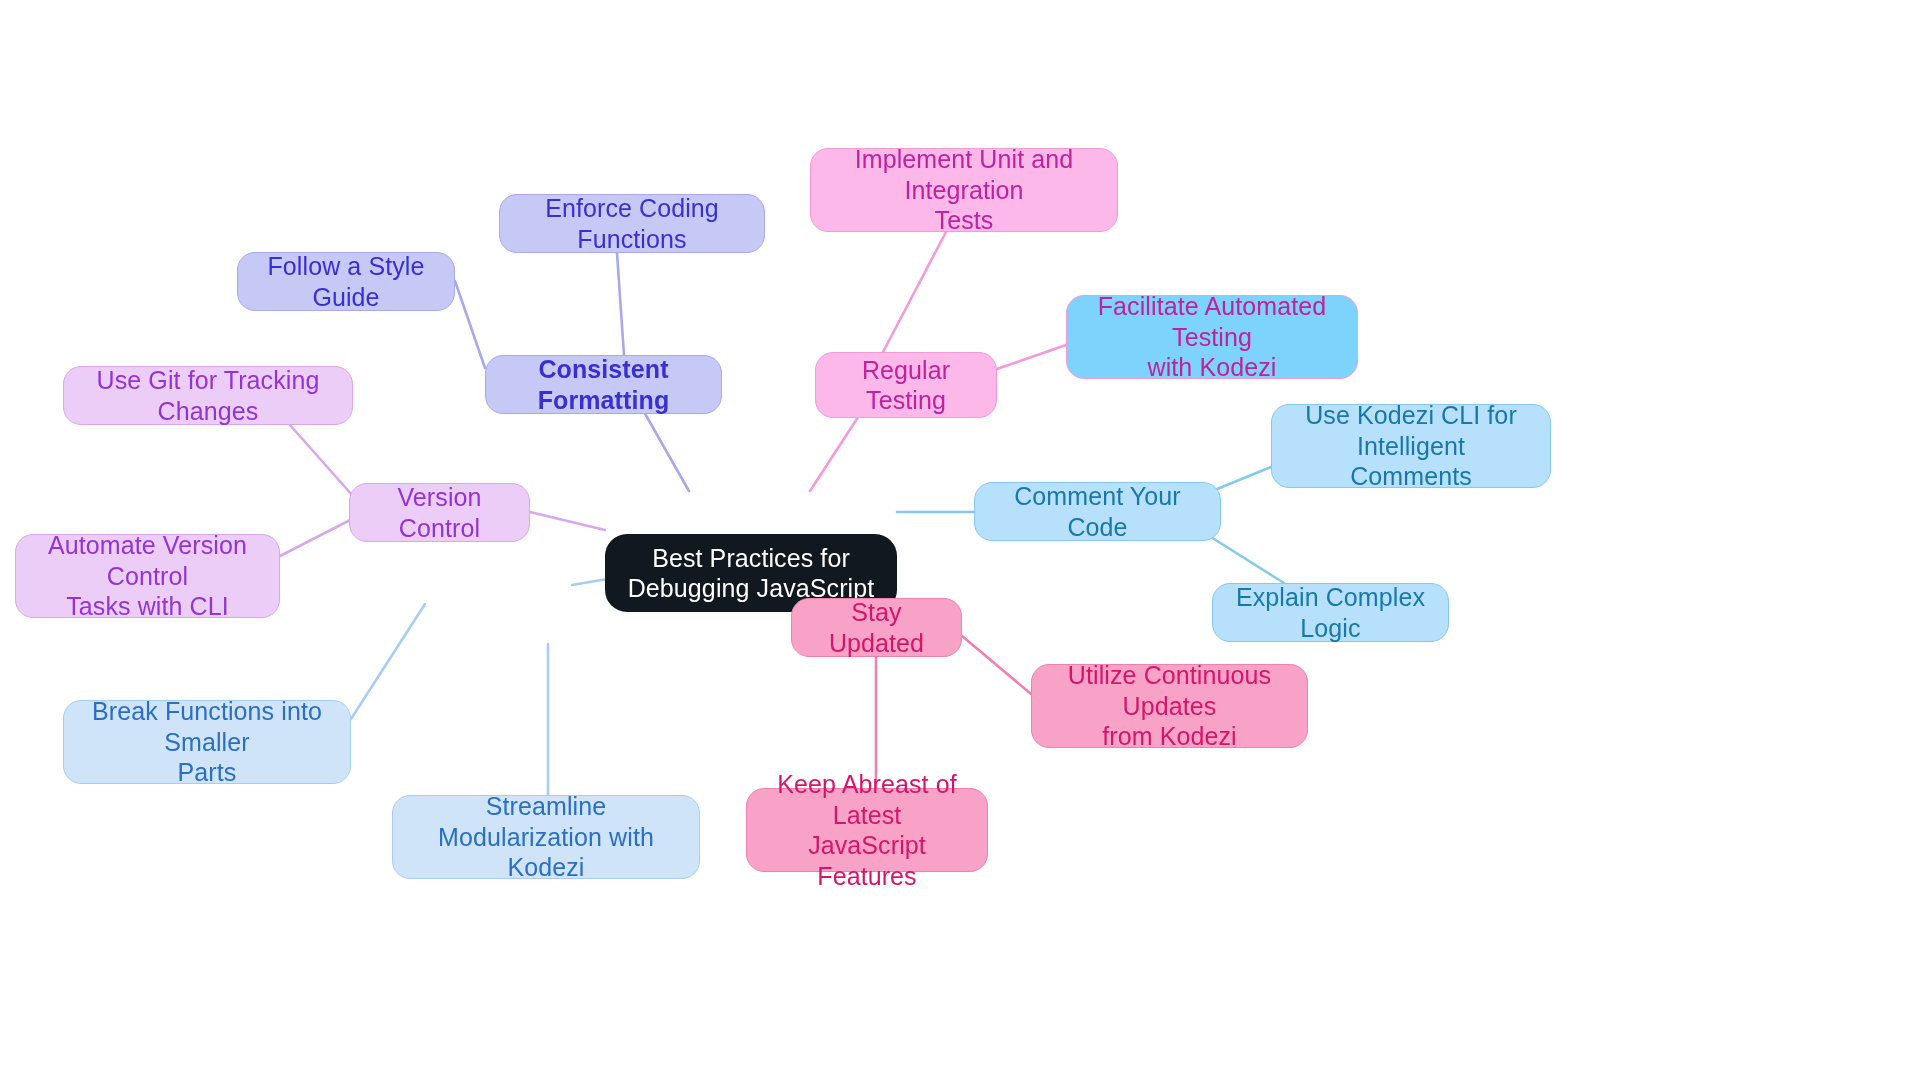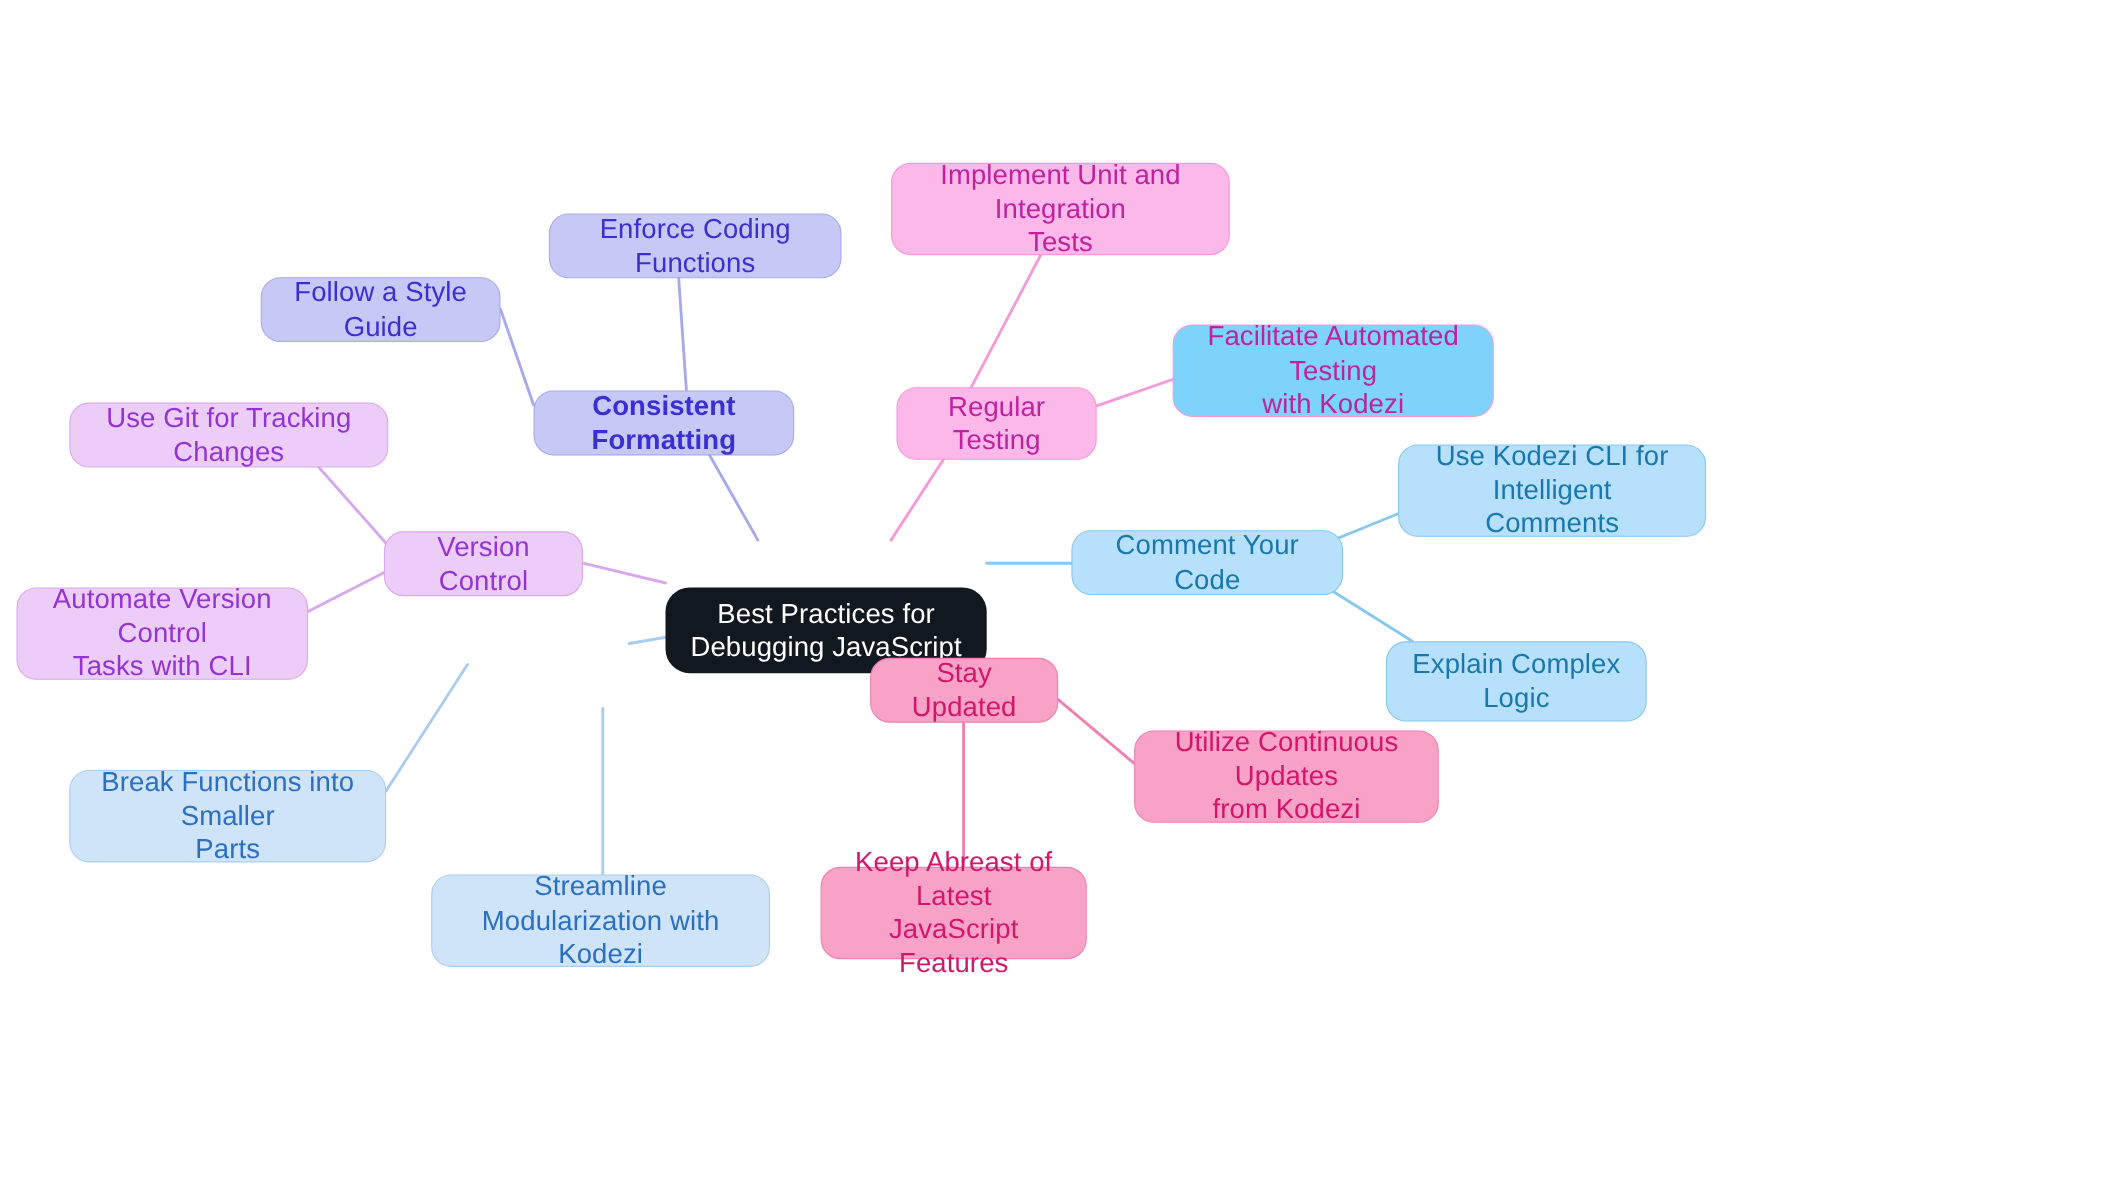--- a/index.html
+++ b/index.html
@@ -97,7 +97,7 @@
   <div class="node branch" style="left: 974px; top: 482px; width: 247px; height: 59px; background: rgb(182, 224, 251); color: rgb(24, 120, 172); border-color: rgb(135, 200, 239);">Comment Your Code</div>
   <div class="node leaf" style="left: 1271px; top: 404px; width: 280px; height: 84px; background: rgb(182, 224, 251); color: rgb(24, 120, 172); border-color: rgb(135, 200, 239);">Use Kodezi CLI for Intelligent
 Comments</div>
-  <div class="node leaf" style="left: 1212px; top: 583px; width: 237px; height: 73px; background: rgb(182, 224, 251); color: rgb(24, 120, 172); border-color: rgb(135, 200, 239); margin-left: 48px;">Explain Complex Logic</div>
+  <div class="node leaf" style="left: 1212px; top: 583px; width: 237px; height: 59px; background: rgb(182, 224, 251); color: rgb(24, 120, 172); border-color: rgb(135, 200, 239);">Explain Complex Logic</div>
 
   <div class="node leaf" style="left: 63px; top: 700px; width: 288px; height: 84px; background: rgb(207, 228, 248); color: rgb(42, 111, 192); border-color: rgb(169, 205, 240);">Break Functions into Smaller
 Parts</div>

